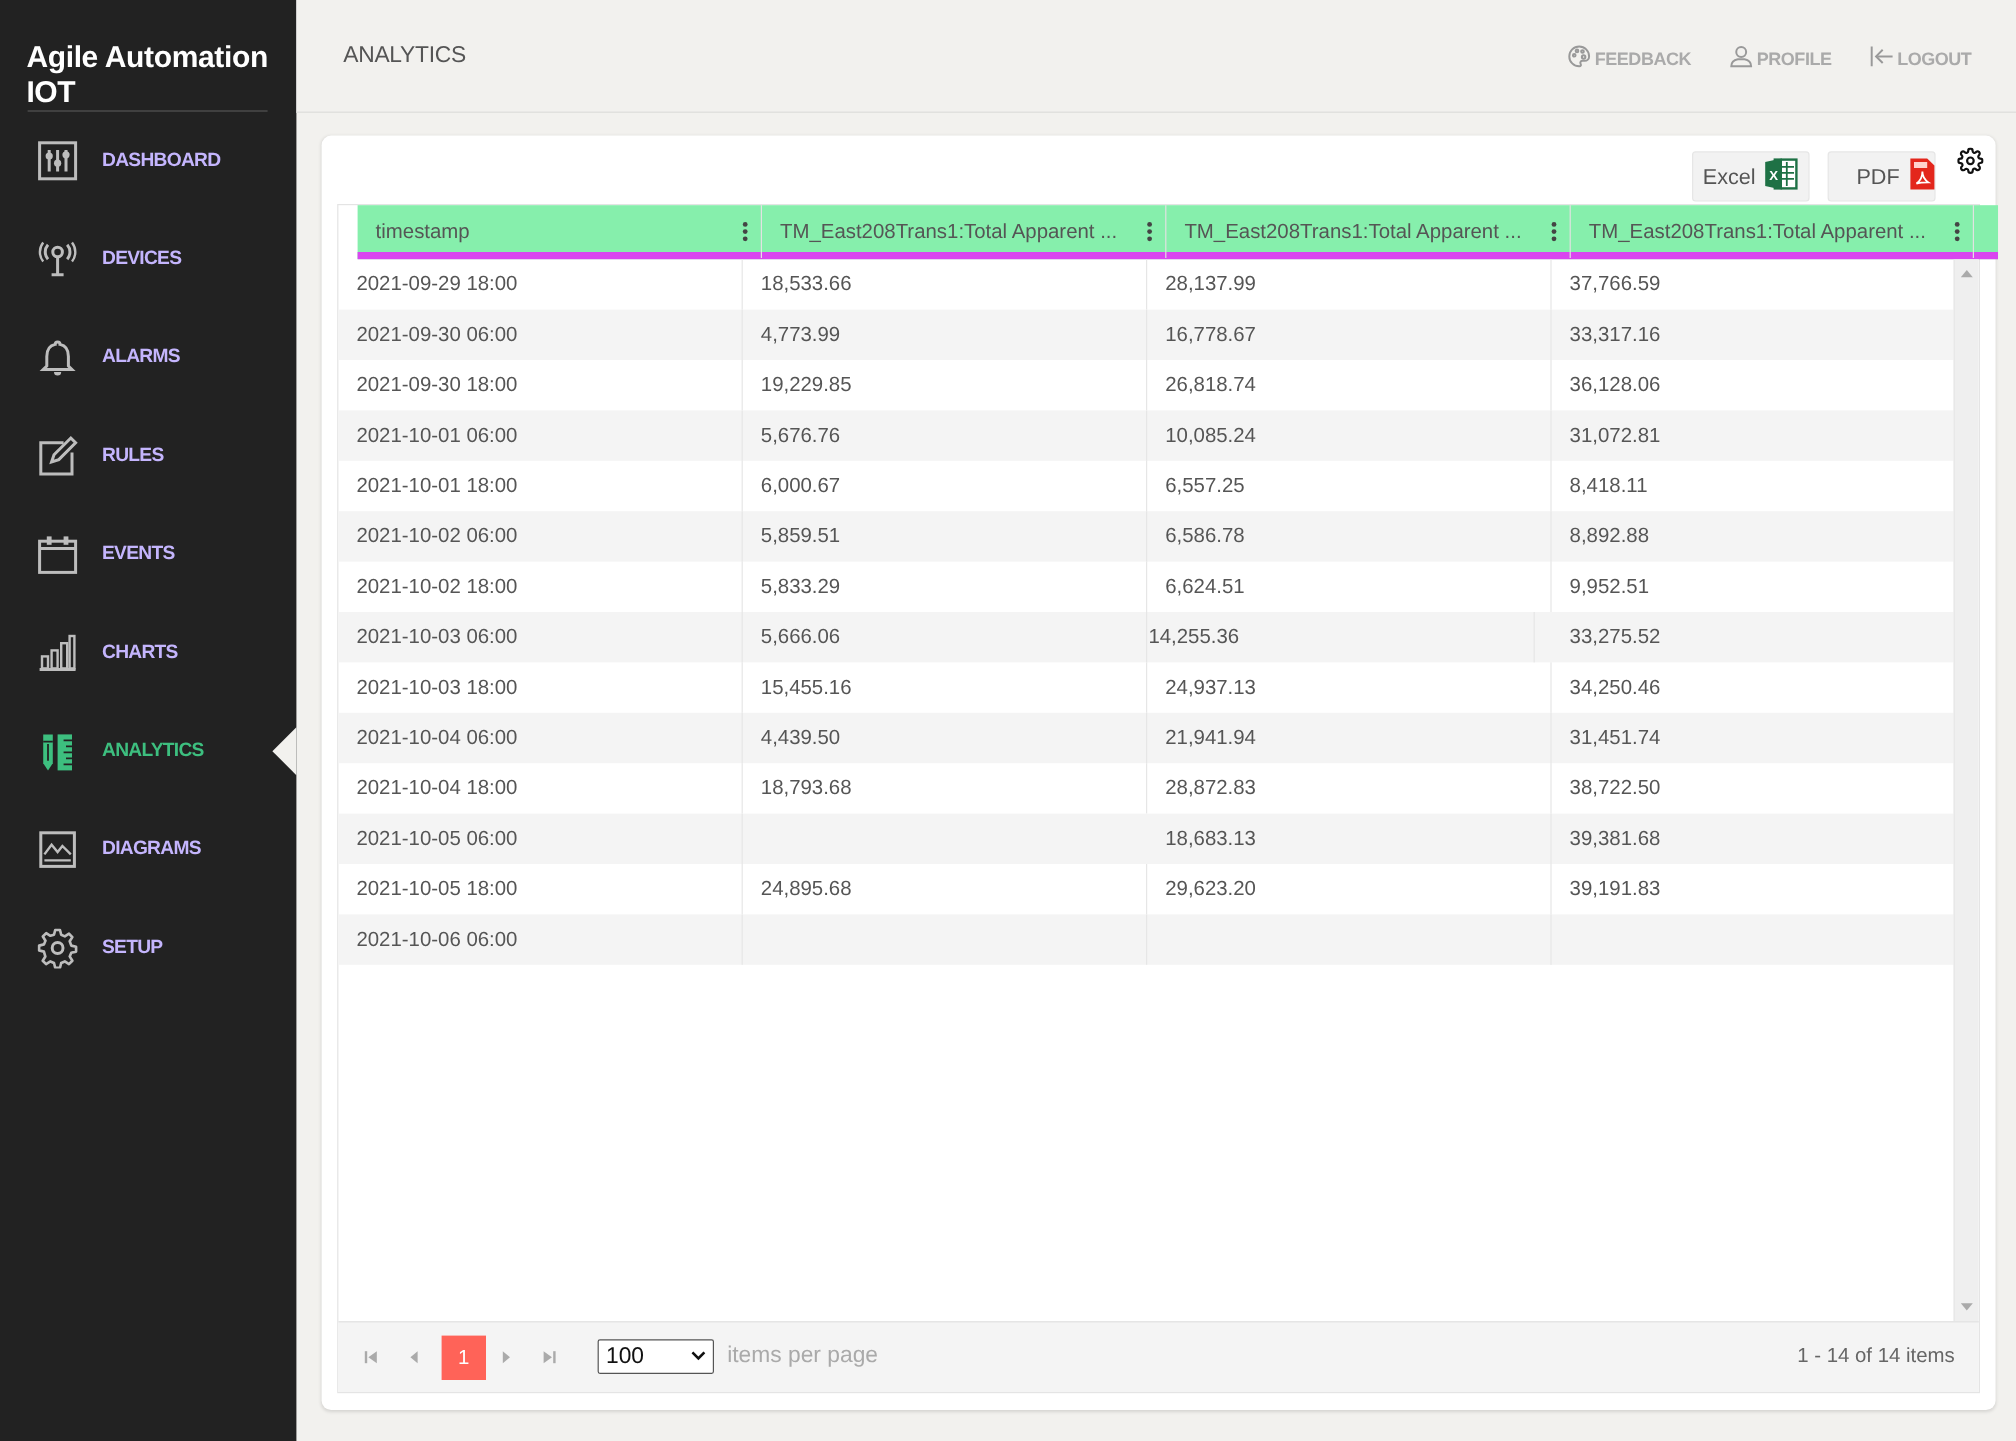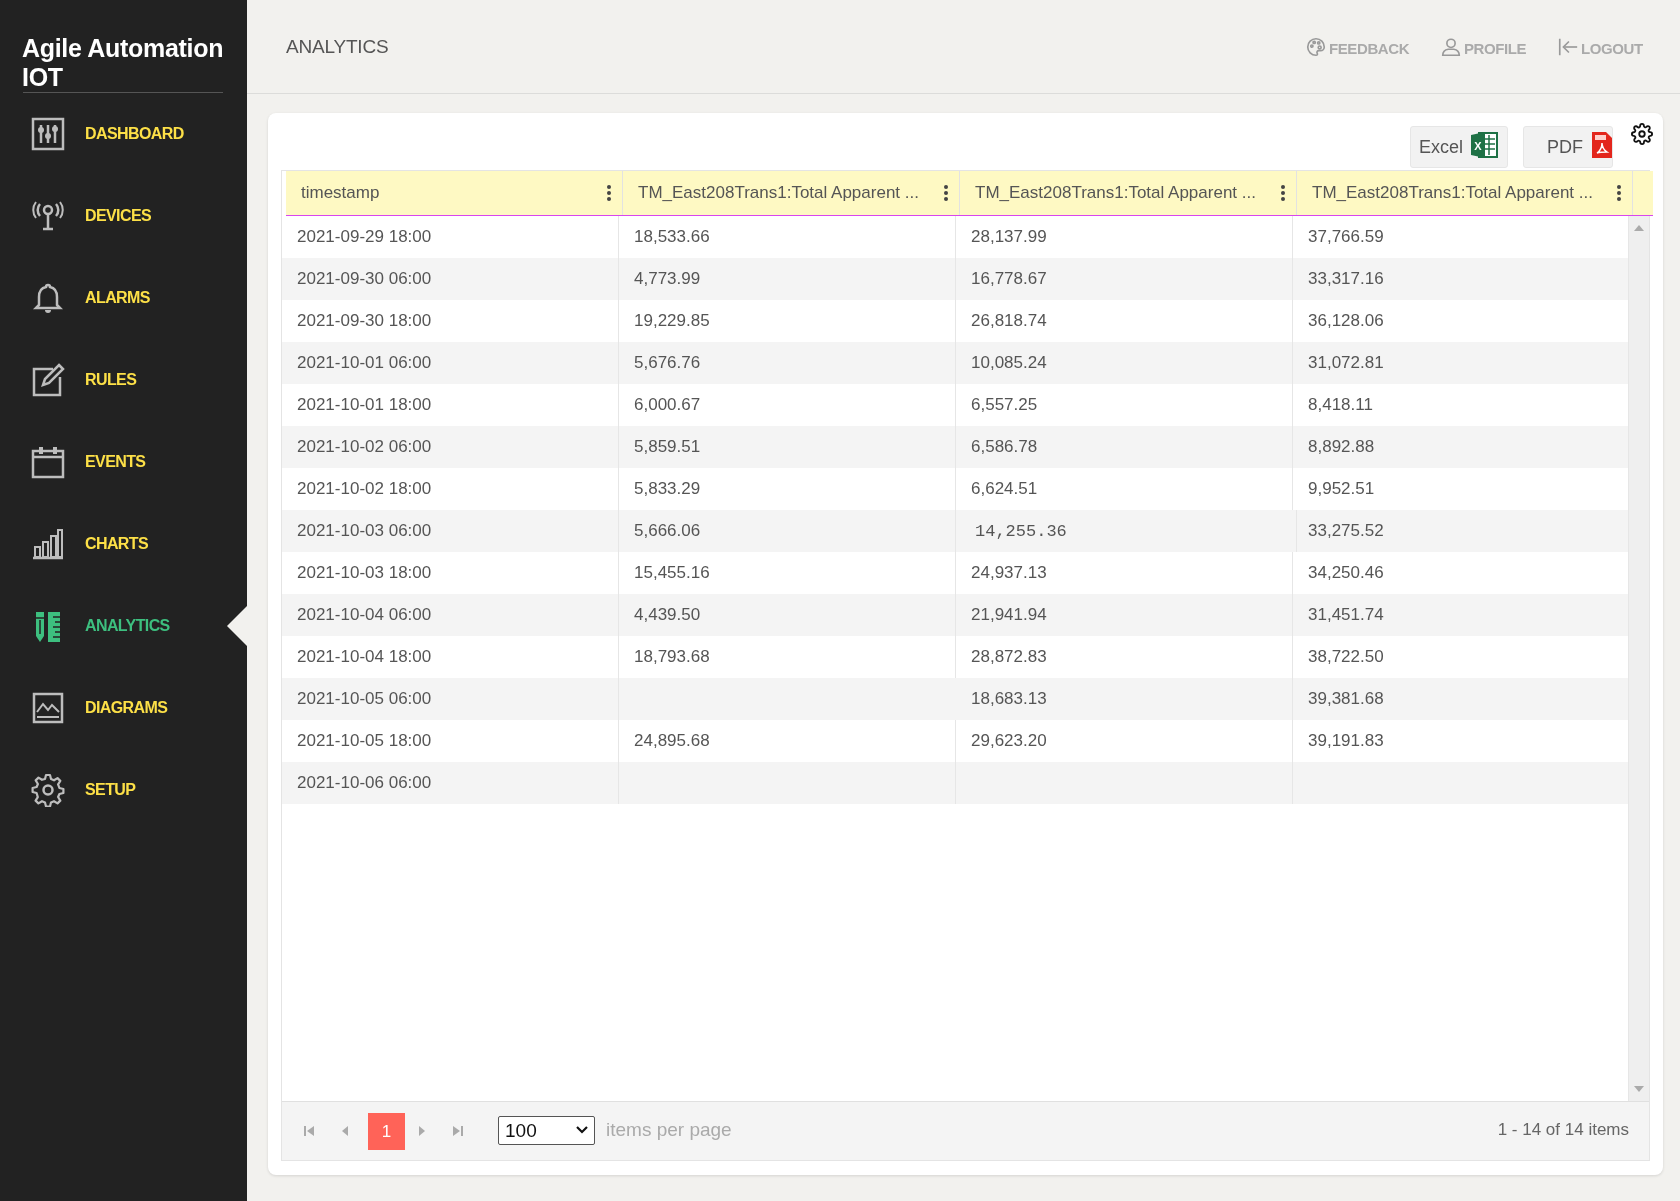--- a/index.html
+++ b/index.html
@@ -37,7 +37,7 @@
   .nav-item .nav-label {
     position: absolute; left: 85px;
     font-family: "Liberation Sans", sans-serif; font-weight: bold;
-    font-size: 16px; color: #fde047; letter-spacing: -0.6px;
+    font-size: 16px; color: #c4b5fd; letter-spacing: -0.6px;
   }
   .nav-item.active .nav-label { color: #3dbf7f; }
   .active-pointer {

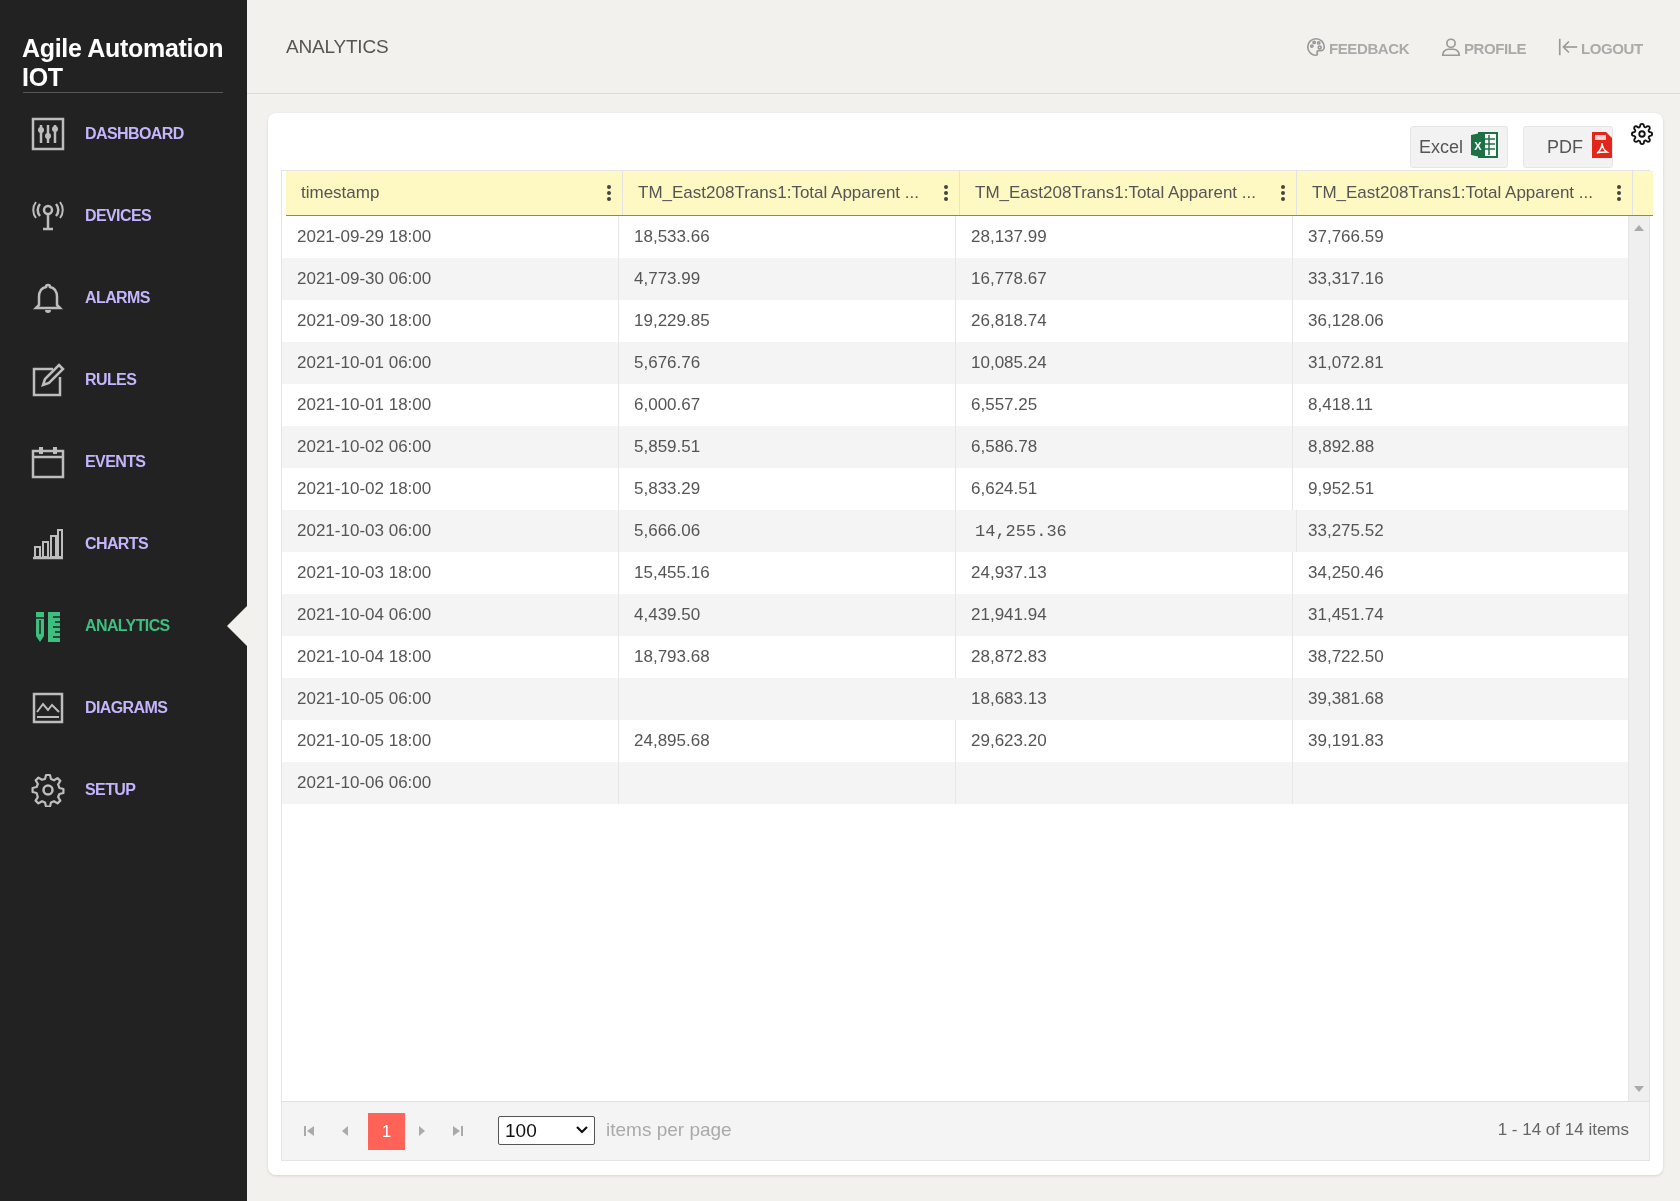--- a/index.html
+++ b/index.html
@@ -84,8 +84,8 @@
     border: 1px solid #e4e4e4; background: #fff;
   }
   .grid-header {
-    position: absolute; left: 4px; top: 0; width: 1367px; height: 45px;
-    background: #fef9c3; border-bottom: 1px solid #d946ef;
+    position: absolute; left: 16px; top: 0; width: 1367px; height: 45px;
+    background: #86efac; border-bottom: 6px solid #d946ef;
   }
   .th {
     position: absolute; top: 0; height: 44px;

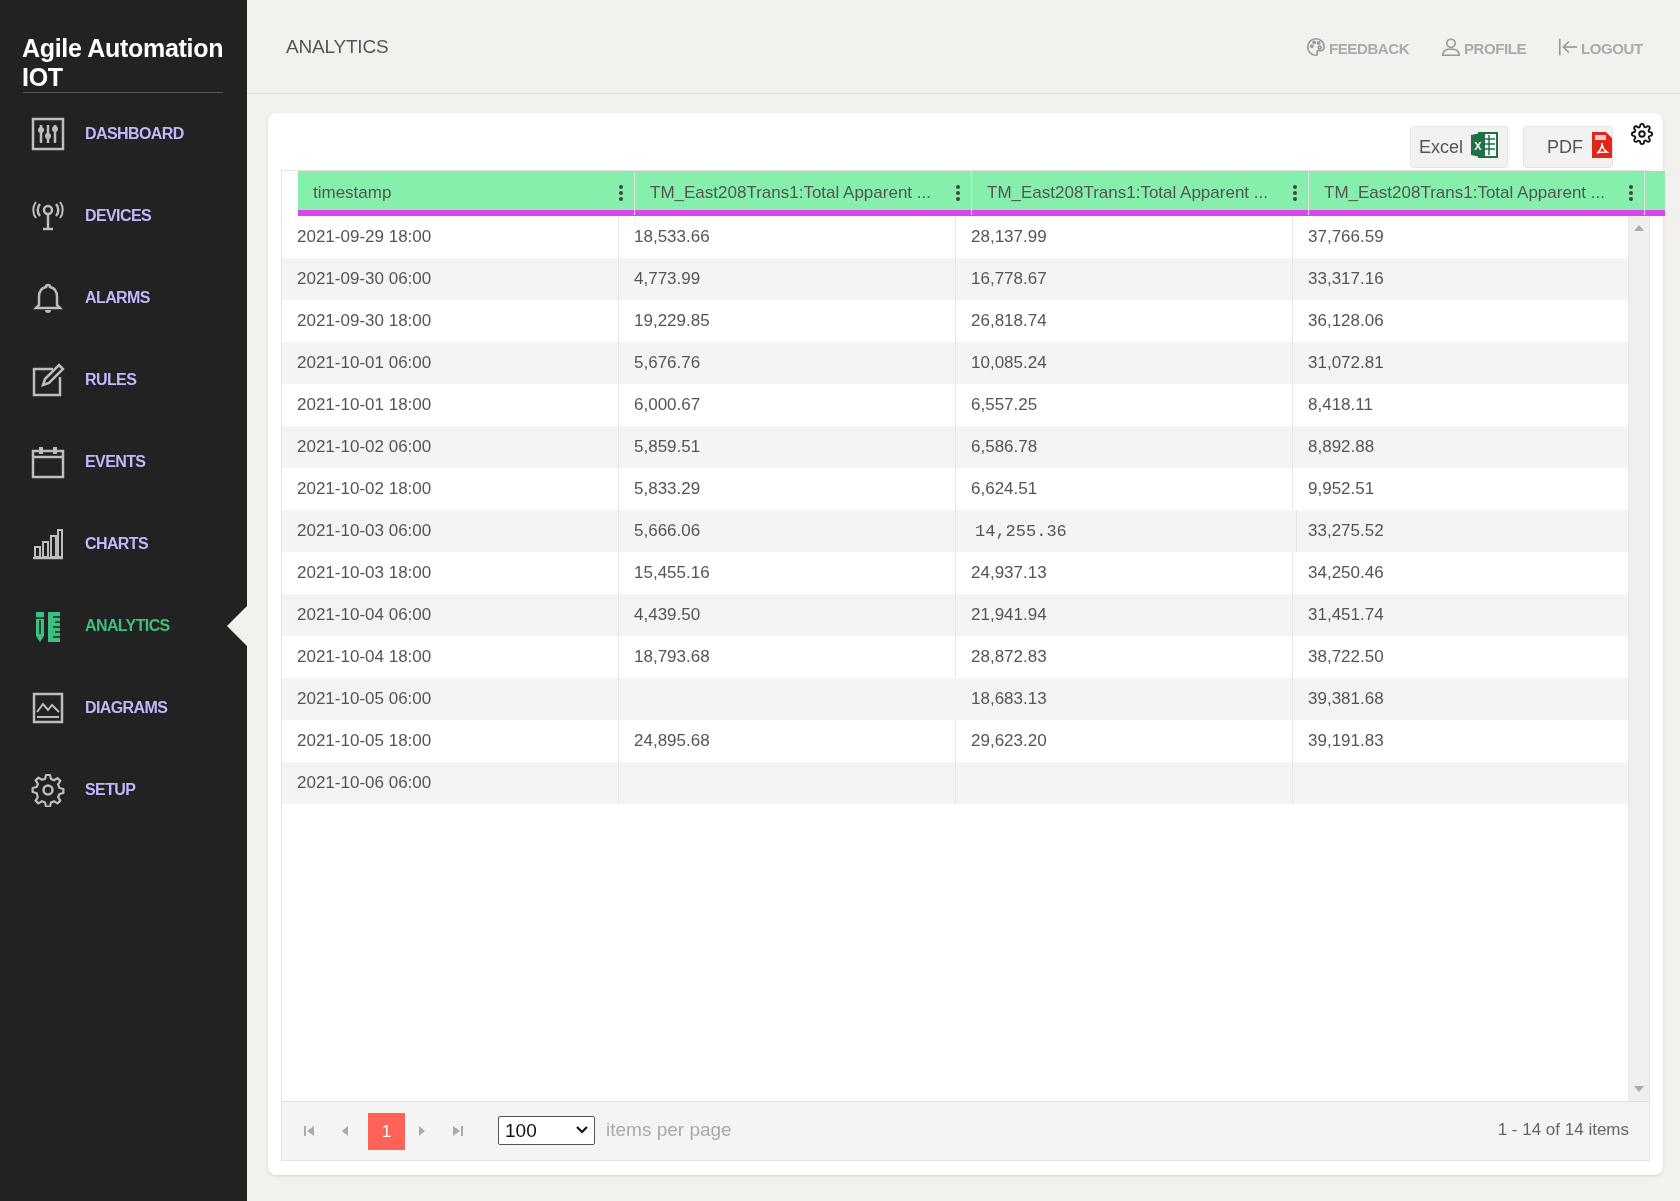--- a/index.html
+++ b/index.html
@@ -417,7 +417,7 @@
           <div class="row alt" style="top: 294px; height: 42px;">
             <div class="td" style="left: 0px; width: 337px; height: 42px;">2021-10-03 06:00</div>
             <div class="td" style="left: 337px; width: 337px; height: 42px;">5,666.06</div>
-            <div class="td" style="left: 678px; width: 337px; height: 42px; font-family: Liberation Mono, monospace;">14,255.36</div>
+            <div class="td" style="left: 660px; width: 337px; height: 42px;">14,255.36</div>
             <div class="td" style="left: 1011px; width: 335px; height: 42px; border-right: none;">33,275.52</div>
           </div>
           <div class="row" style="top: 336px; height: 42px;">

